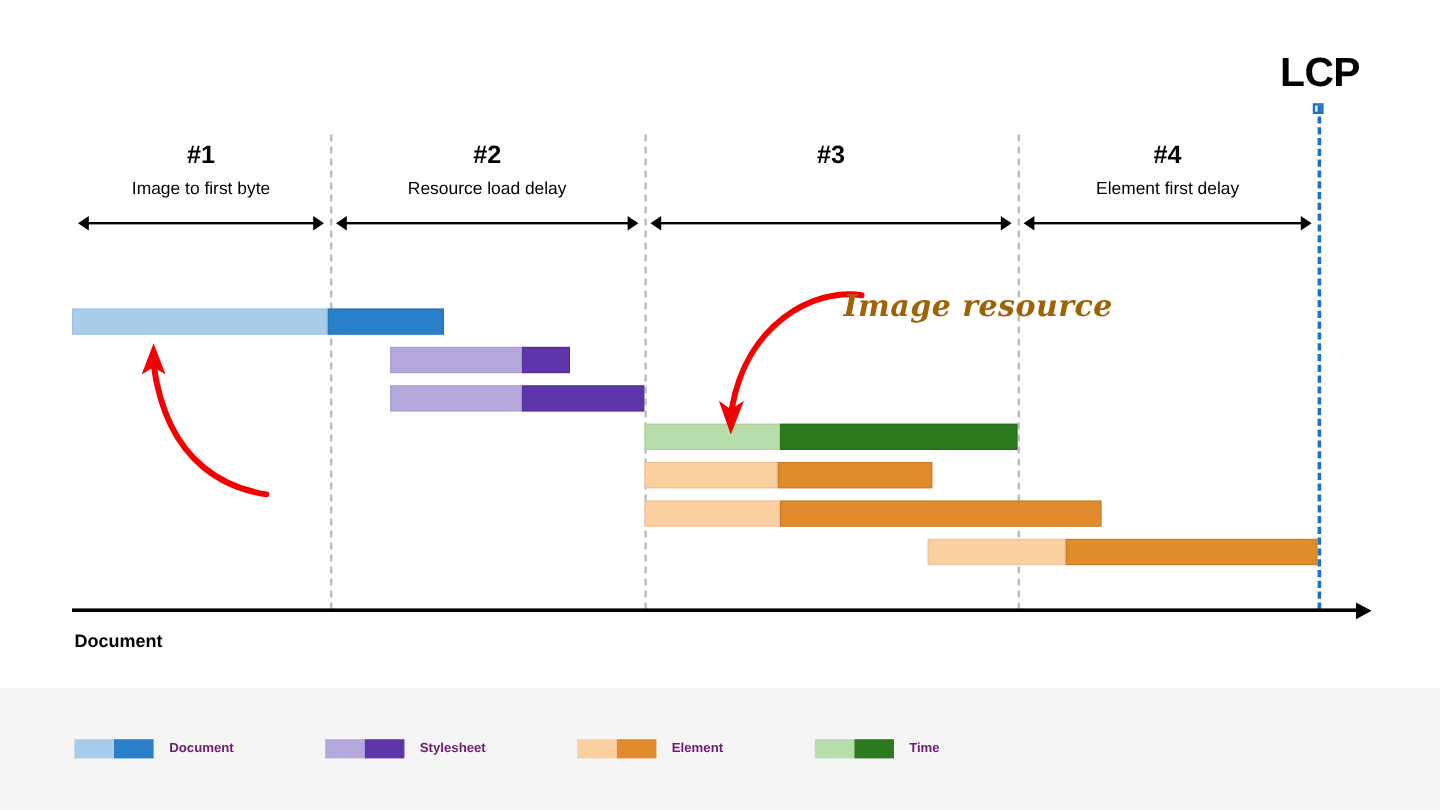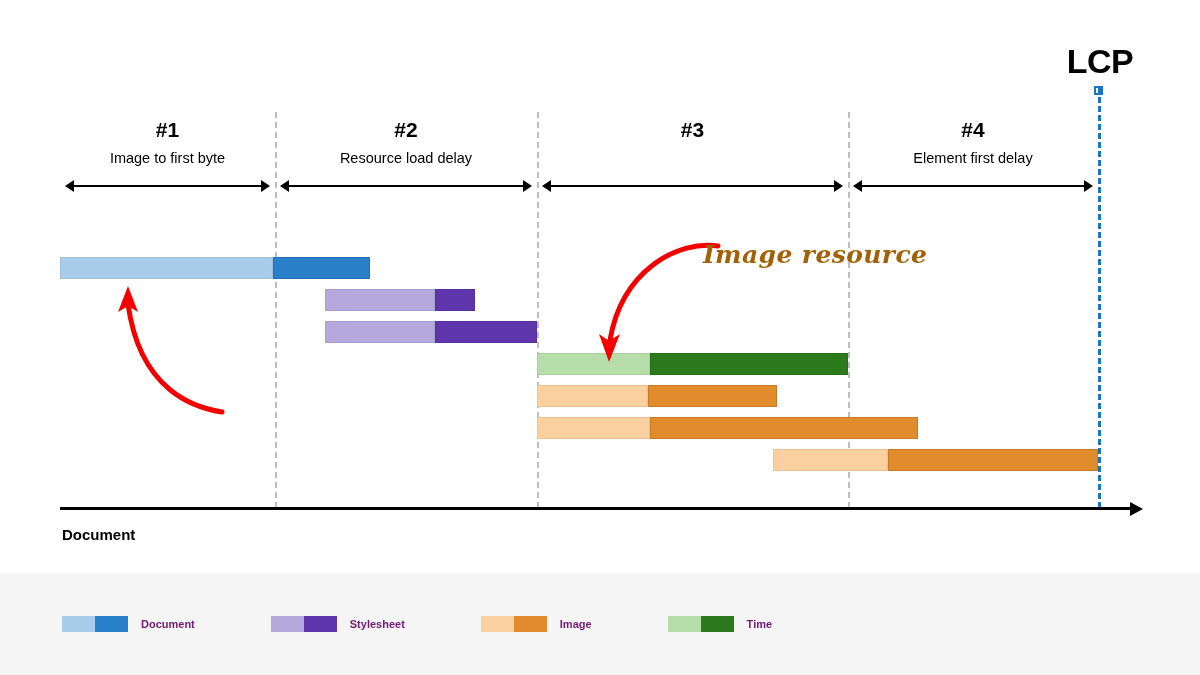--- a/index.html
+++ b/index.html
@@ -318,7 +318,7 @@
             <div class="half" style="background: rgb(250, 208, 160);"></div>
             <div class="half" style="background: rgb(224, 139, 44);"></div>
           </div>
-          <div class="legend-label">Image</div>
+          <div class="legend-label">Element</div>
         </div>
         <div class="legend-item">
           <div class="legend-swatch">

